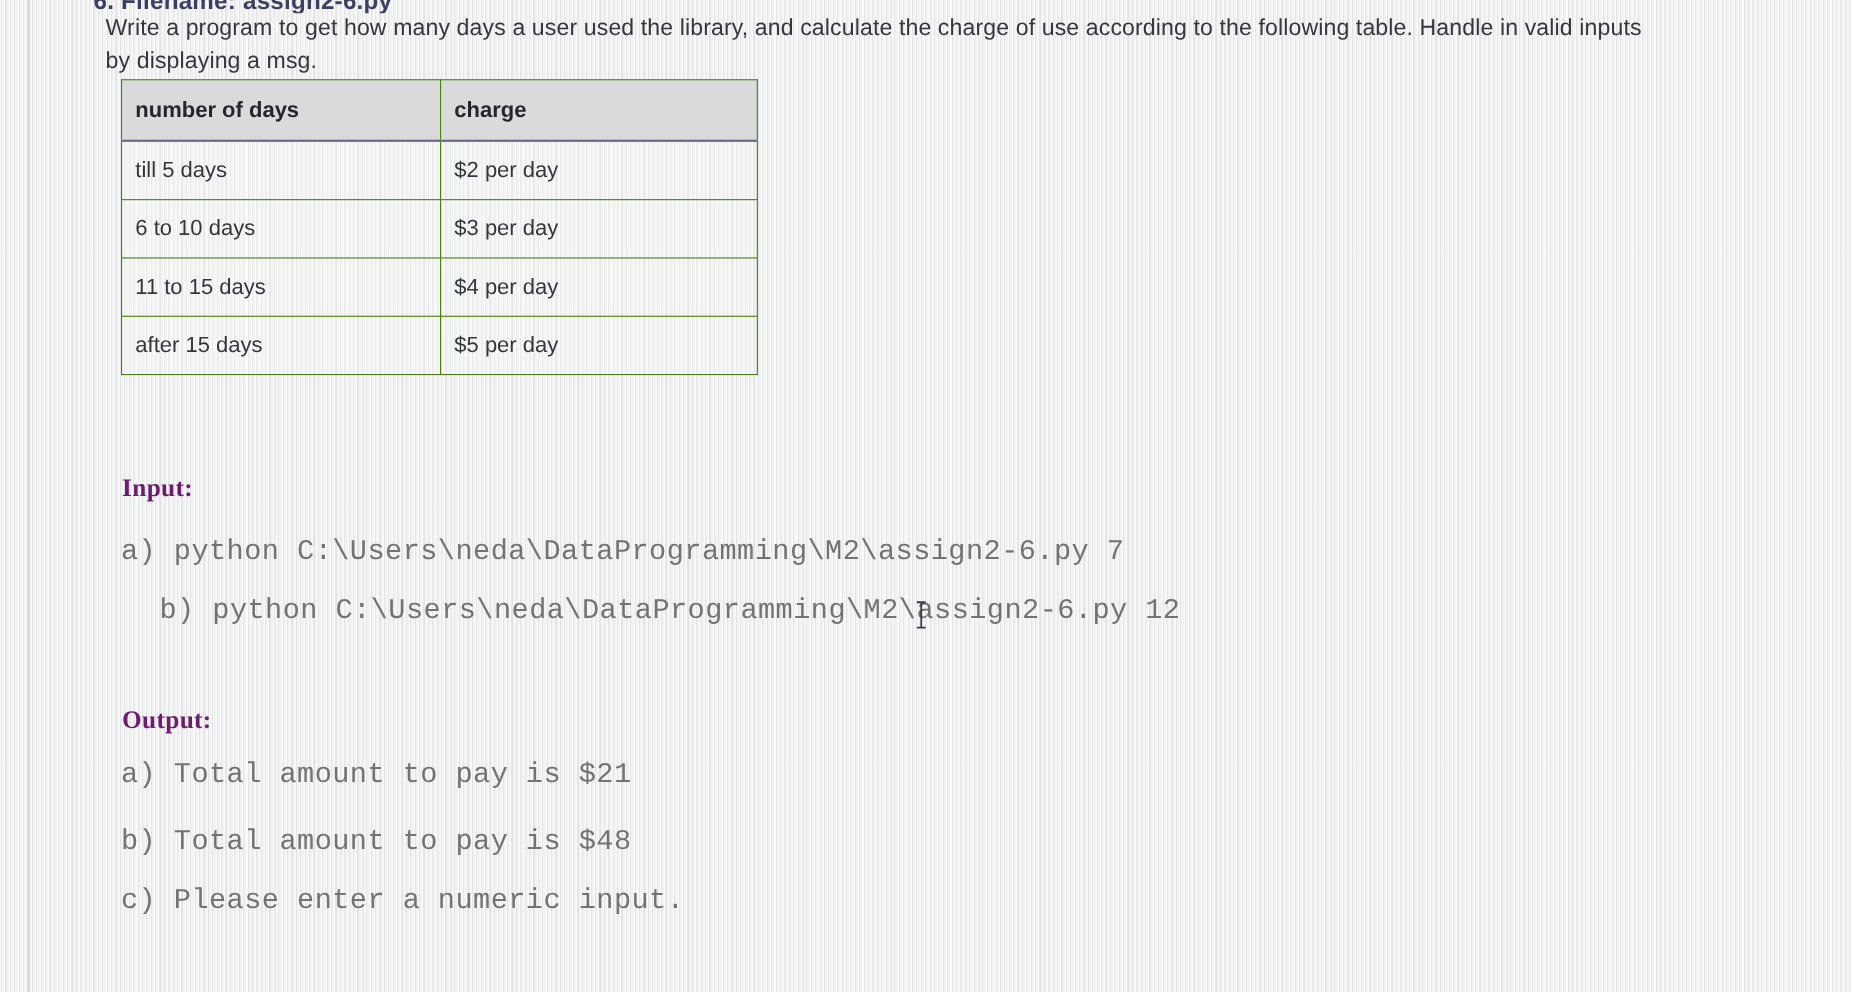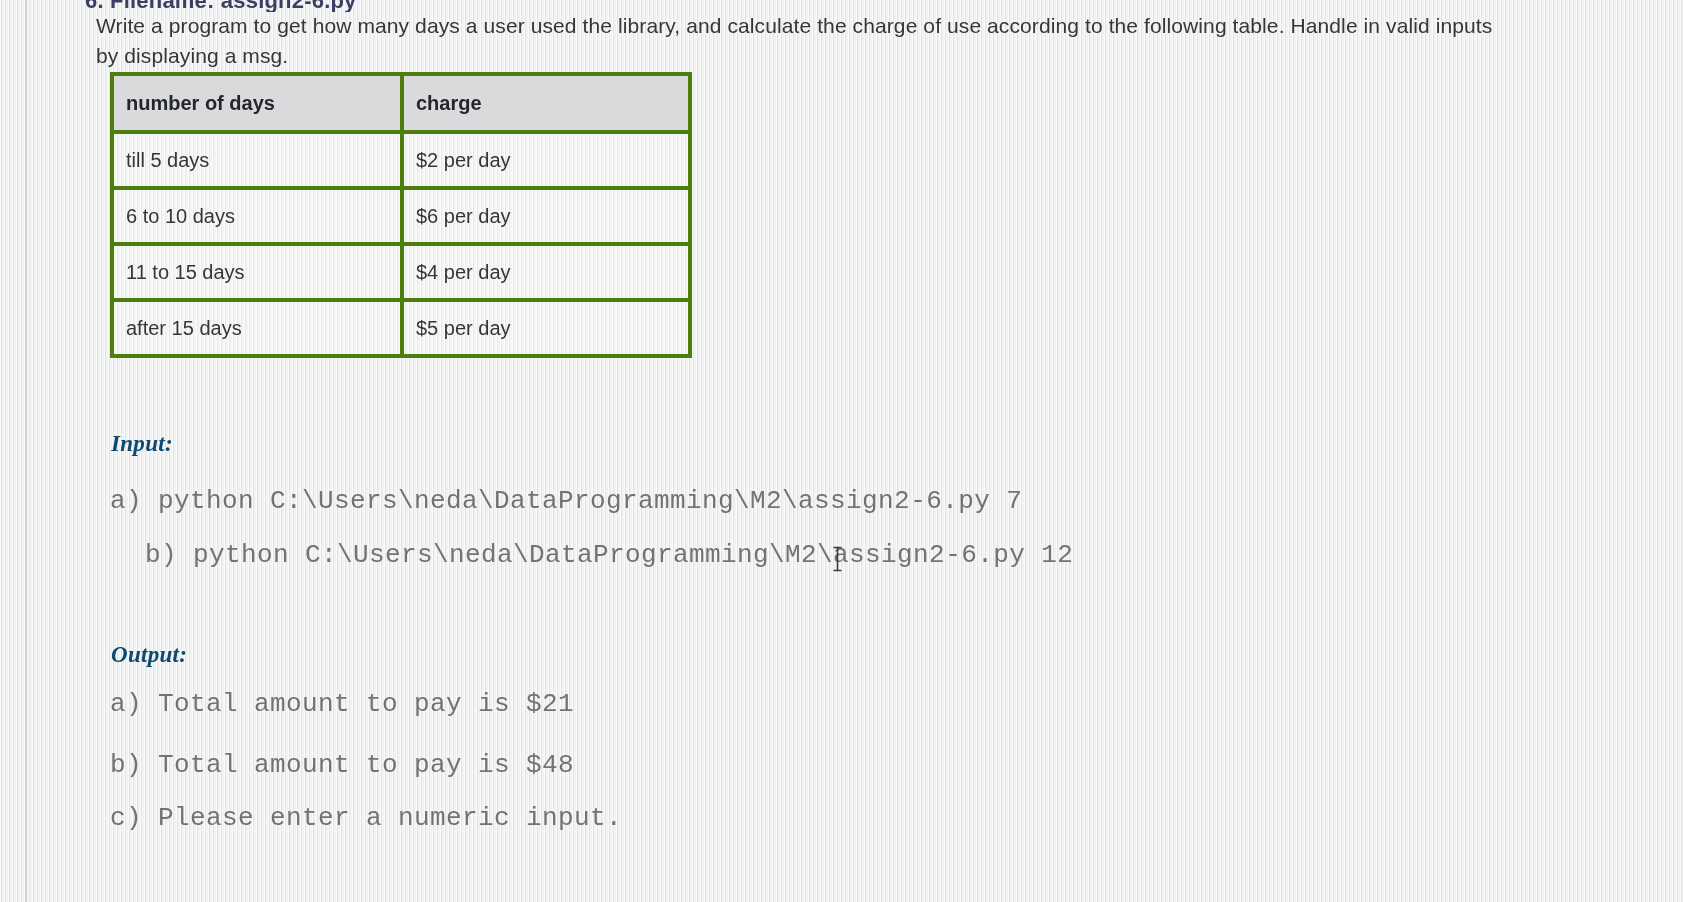--- a/index.html
+++ b/index.html
@@ -85,7 +85,7 @@
   }
   .charge-table th,
   .charge-table td {
-    border: 4px solid #4d7c0f;
+    border: 1px solid #4d7c0f;
     padding: 0 0 0 12px;
     height: 52px;
     vertical-align: middle;

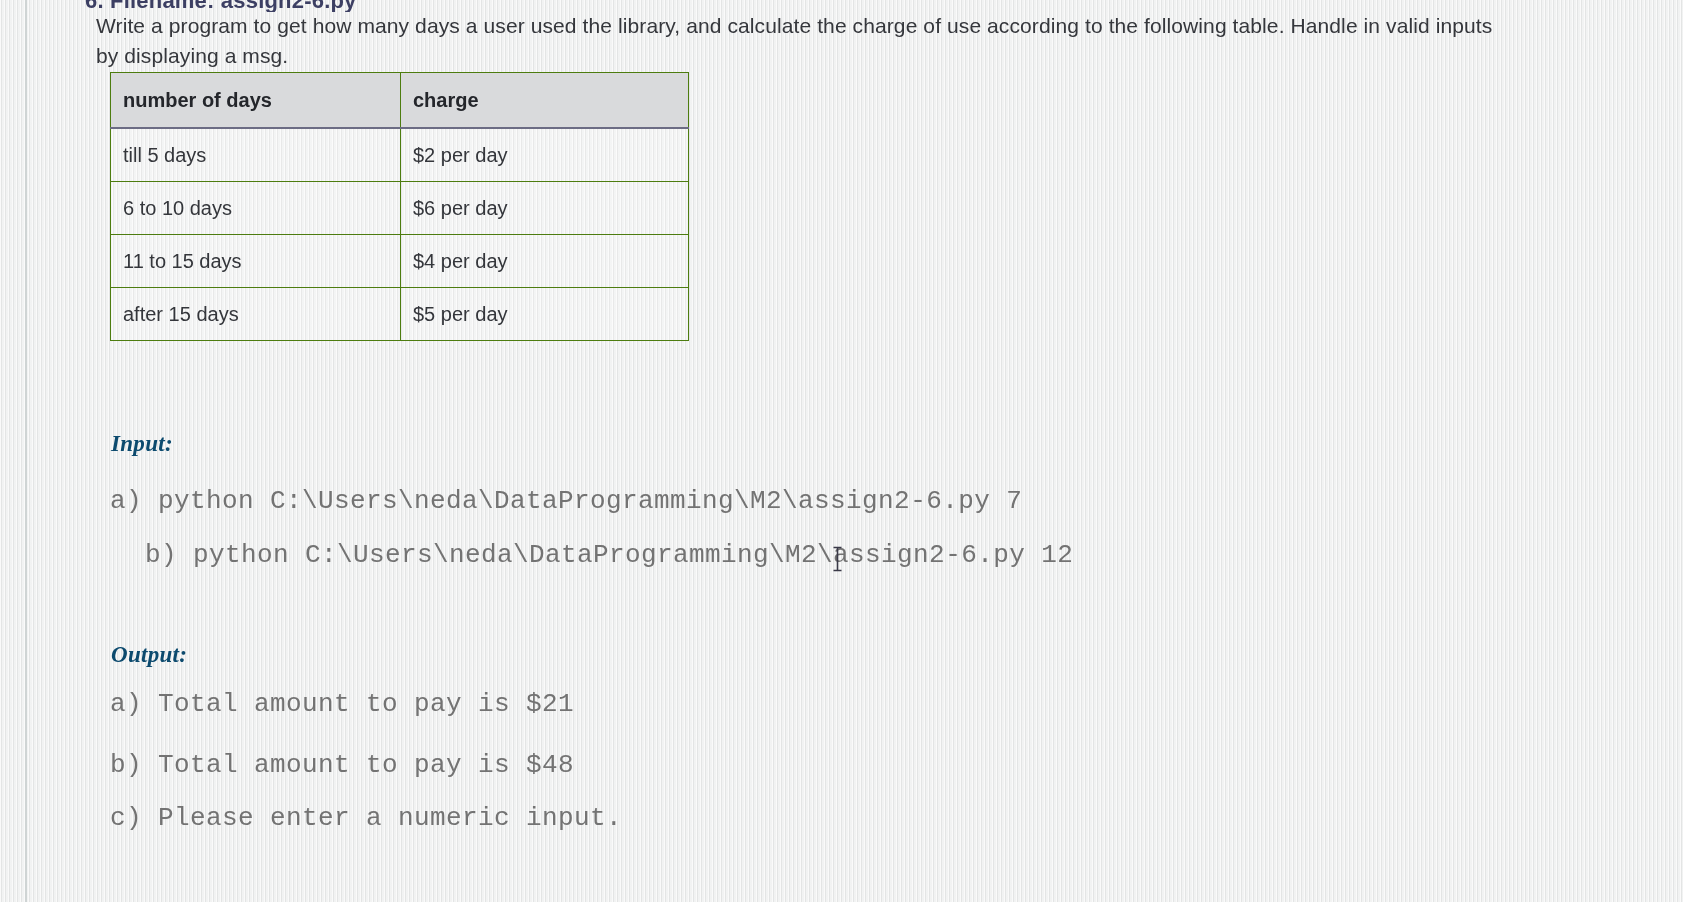--- a/index.html
+++ b/index.html
@@ -176,7 +176,7 @@
       </tr>
       <tr>
         <td>6 to 10 days</td>
-        <td>$6 per day</td>
+        <td>$3 per day</td>
       </tr>
       <tr>
         <td>11 to 15 days</td>

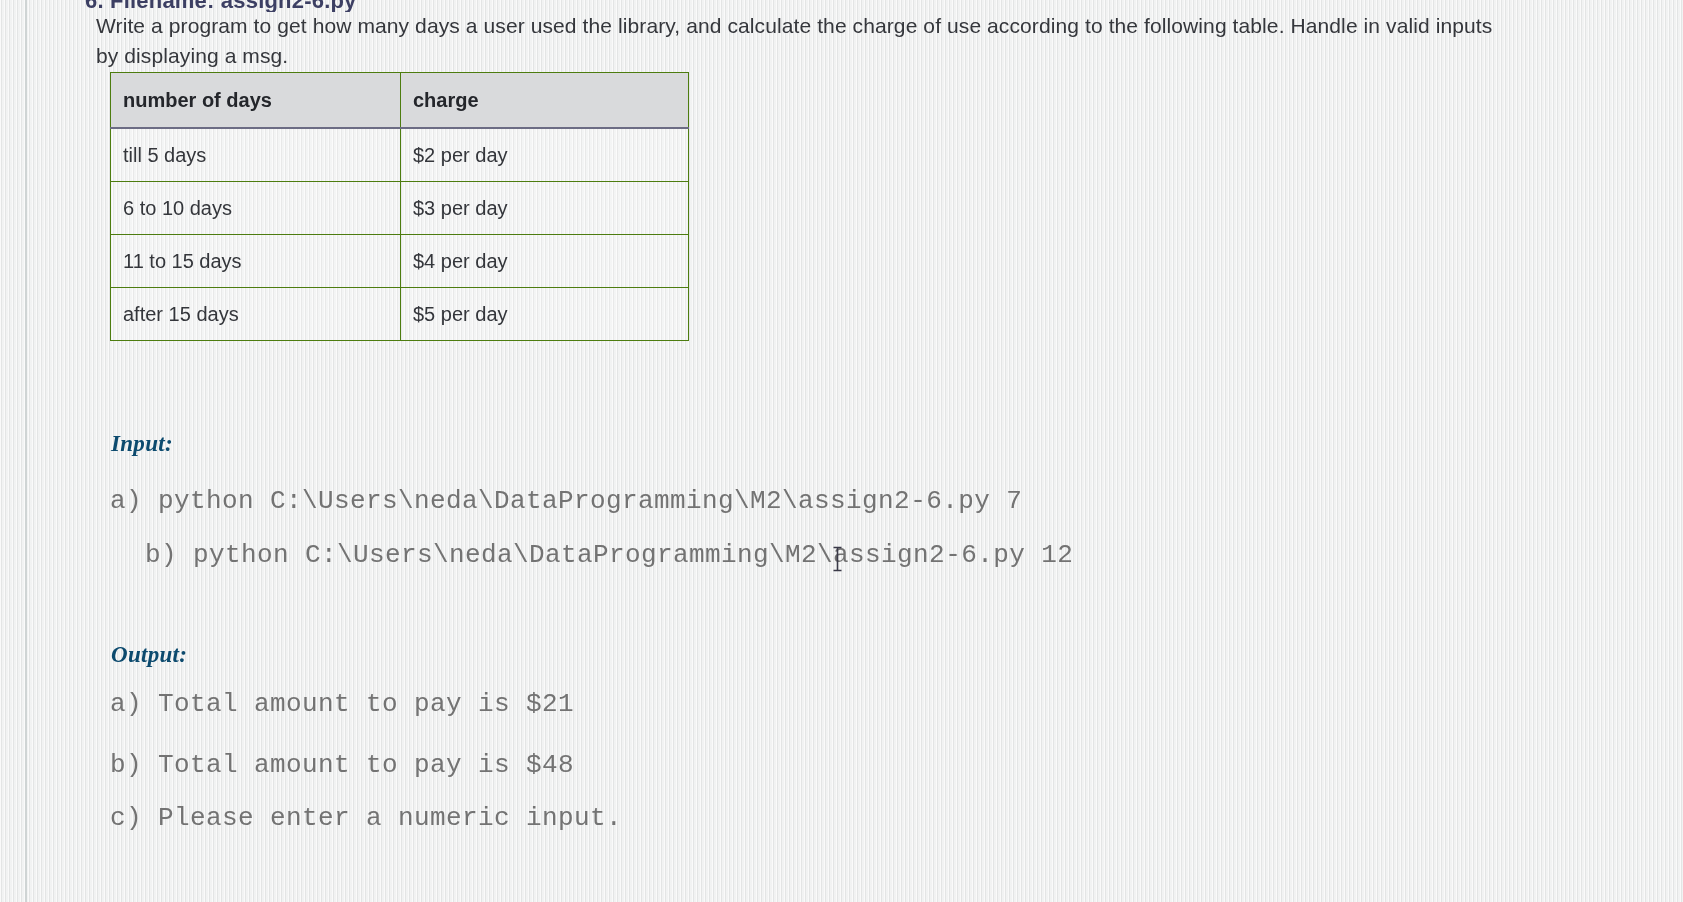--- a/index.html
+++ b/index.html
@@ -112,9 +112,8 @@
     font-family: "Liberation Serif", serif;
     font-weight: bold;
     font-size: 23px;
-    color: #0c4a6e;
+    color: #701a75;
     letter-spacing: 0.3px;
-    font-style: italic;
   }
   #input-heading  { top: 431px; }
   #output-heading { top: 642px; text-align: center; }

